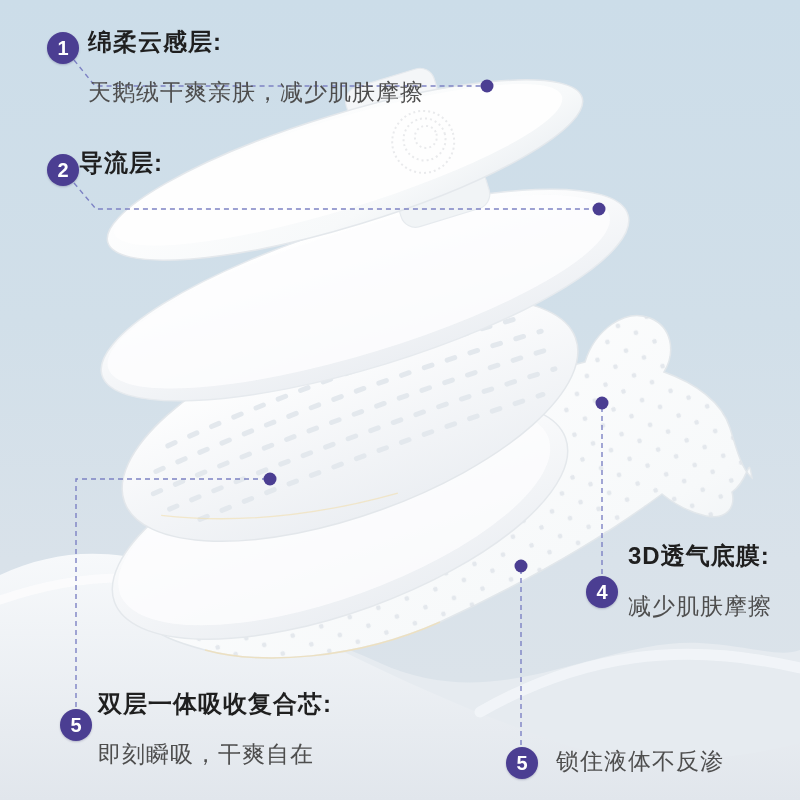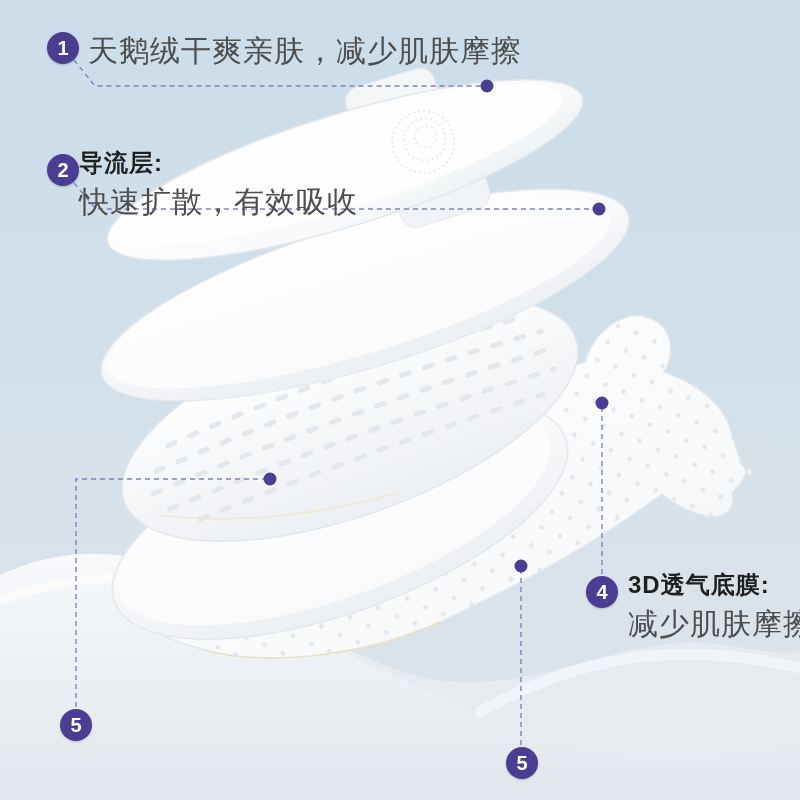--- a/index.html
+++ b/index.html
@@ -127,6 +127,7 @@
 
   <div class="badge b1">1</div>
   <div class="ann-text t1">
+    <div class="ann-title">绵柔云感层:</div>
     <div class="ann-sub">天鹅绒干爽亲肤，减少肌肤摩擦</div>
   </div>
 

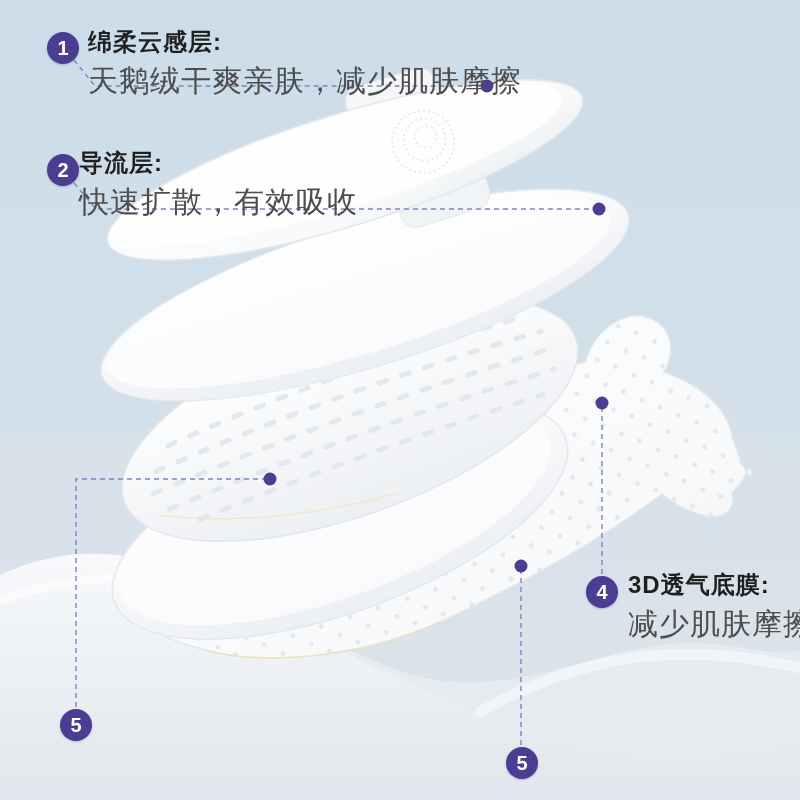--- a/index.html
+++ b/index.html
@@ -18,7 +18,7 @@
   }
   .ann-text{position:absolute;}
   .ann-title{font-size:24px;font-weight:bold;color:#1f1f1f;letter-spacing:1px;line-height:30px;white-space:nowrap;}
-  .ann-sub{font-size:30px;font-weight:normal;color:#4e4e4e;letter-spacing:1px;line-height:30px;margin-top:9px;white-space:nowrap;}
+  .ann-sub{font-size:23px;font-weight:normal;color:#4e4e4e;letter-spacing:1px;line-height:30px;margin-top:20px;white-space:nowrap;}
   
   .b1{left:47px;top:32px;}   .t1{left:88px;top:27px;}
   .b2{left:47px;top:154px;}  .t2{left:79px;top:148px;}

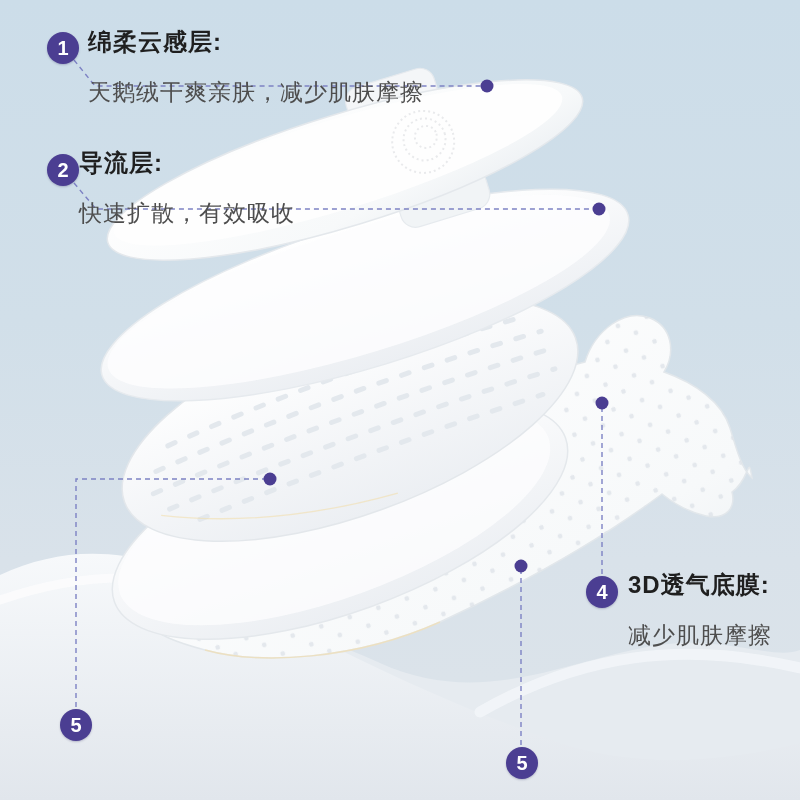--- a/index.html
+++ b/index.html
@@ -134,7 +134,6 @@
   <div class="badge b2">2</div>
   <div class="ann-text t2">
     <div class="ann-title">导流层:</div>
-    <div class="ann-sub">快速扩散，有效吸收</div>
   </div>
 
   <div class="badge b4">4</div>

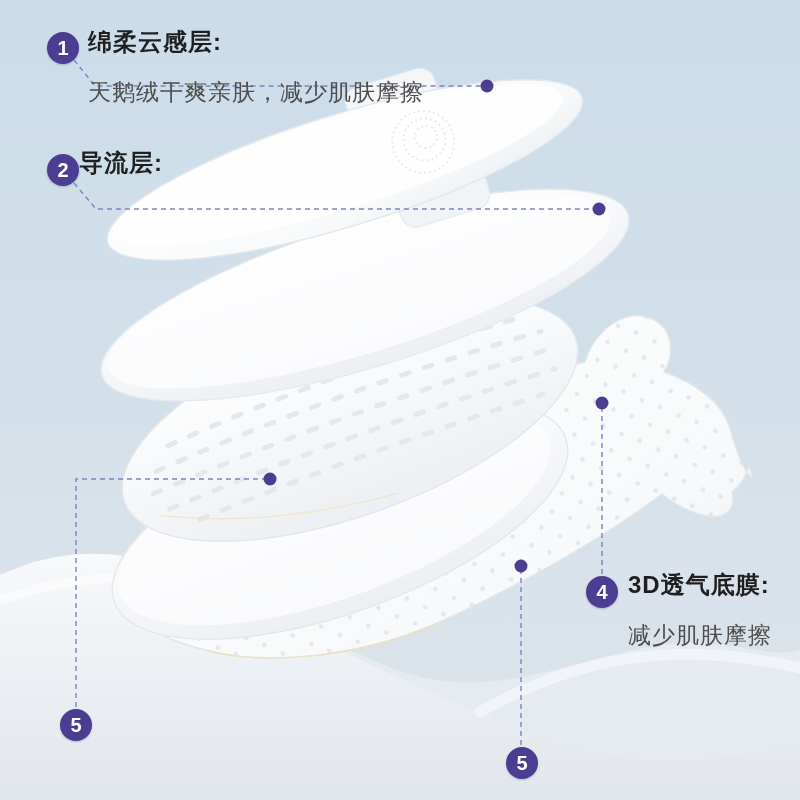--- a/index.html
+++ b/index.html
@@ -22,7 +22,7 @@
   
   .b1{left:47px;top:32px;}   .t1{left:88px;top:27px;}
   .b2{left:47px;top:154px;}  .t2{left:79px;top:148px;}
-  .b4{left:586px;top:576px;} .t4{left:628px;top:570px;}
+  .b4{left:586px;top:576px;} .t4{left:628px;top:541px;}
   .b5L{left:60px;top:709px;} .t5L{left:98px;top:689px;}
   .b5R{left:506px;top:747px;}.t5R{left:556px;top:726px;}
 </style>

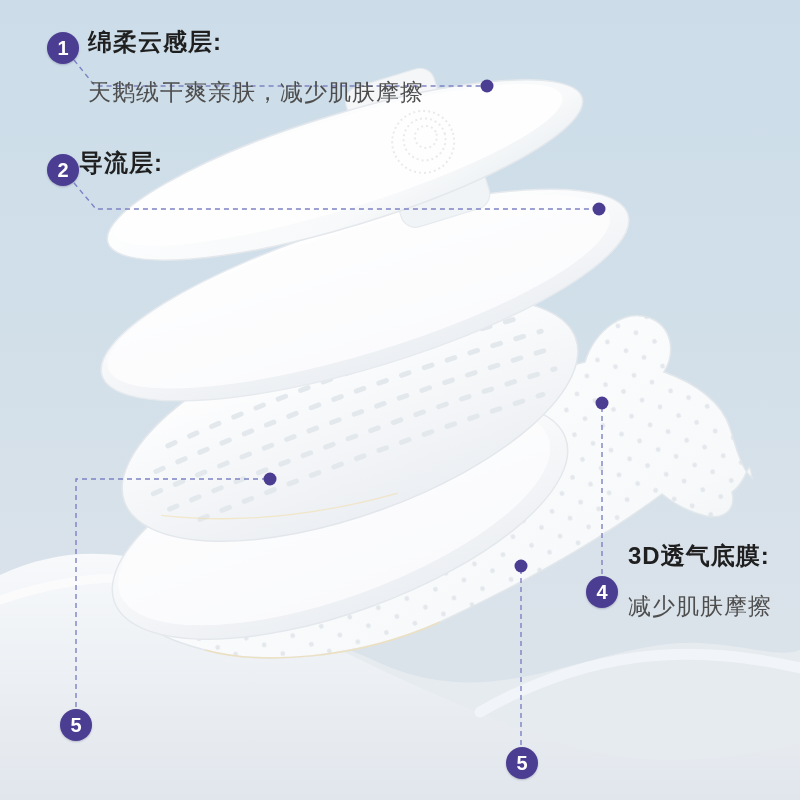--- a/index.html
+++ b/index.html
@@ -143,6 +143,10 @@
   </div>
 
   <div class="badge b5L">5</div>
+  <div class="ann-text t5L">
+    <div class="ann-title">双层一体吸收复合芯:</div>
+    <div class="ann-sub">即刻瞬吸，干爽自在</div>
+  </div>
 
   <div class="badge b5R">5</div>
   <div class="ann-text t5R">

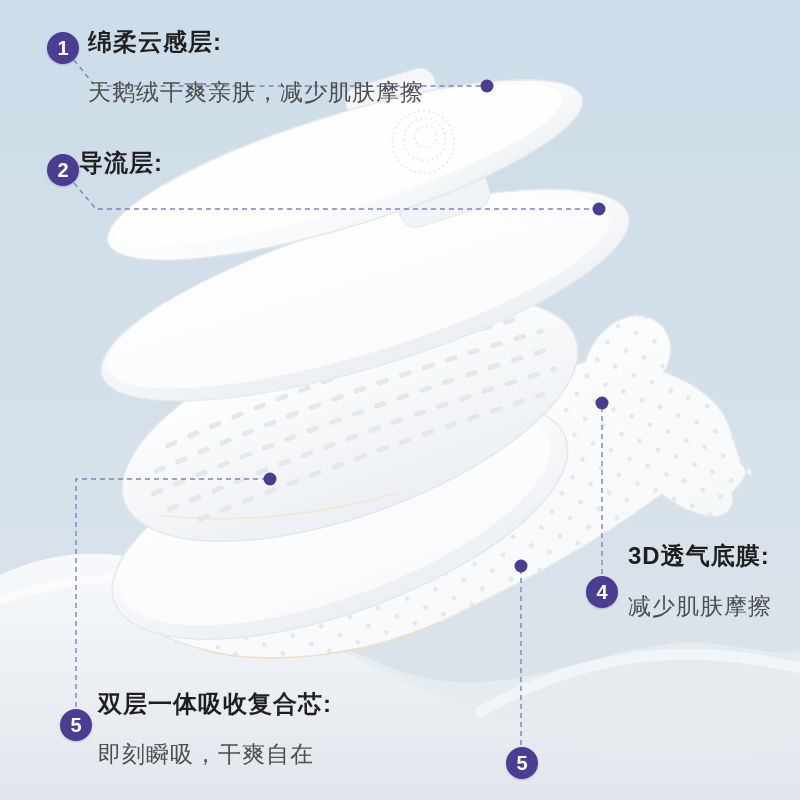--- a/index.html
+++ b/index.html
@@ -150,6 +150,7 @@
 
   <div class="badge b5R">5</div>
   <div class="ann-text t5R">
+    <div class="ann-sub">锁住液体不反渗</div>
   </div>
 
 </div>

